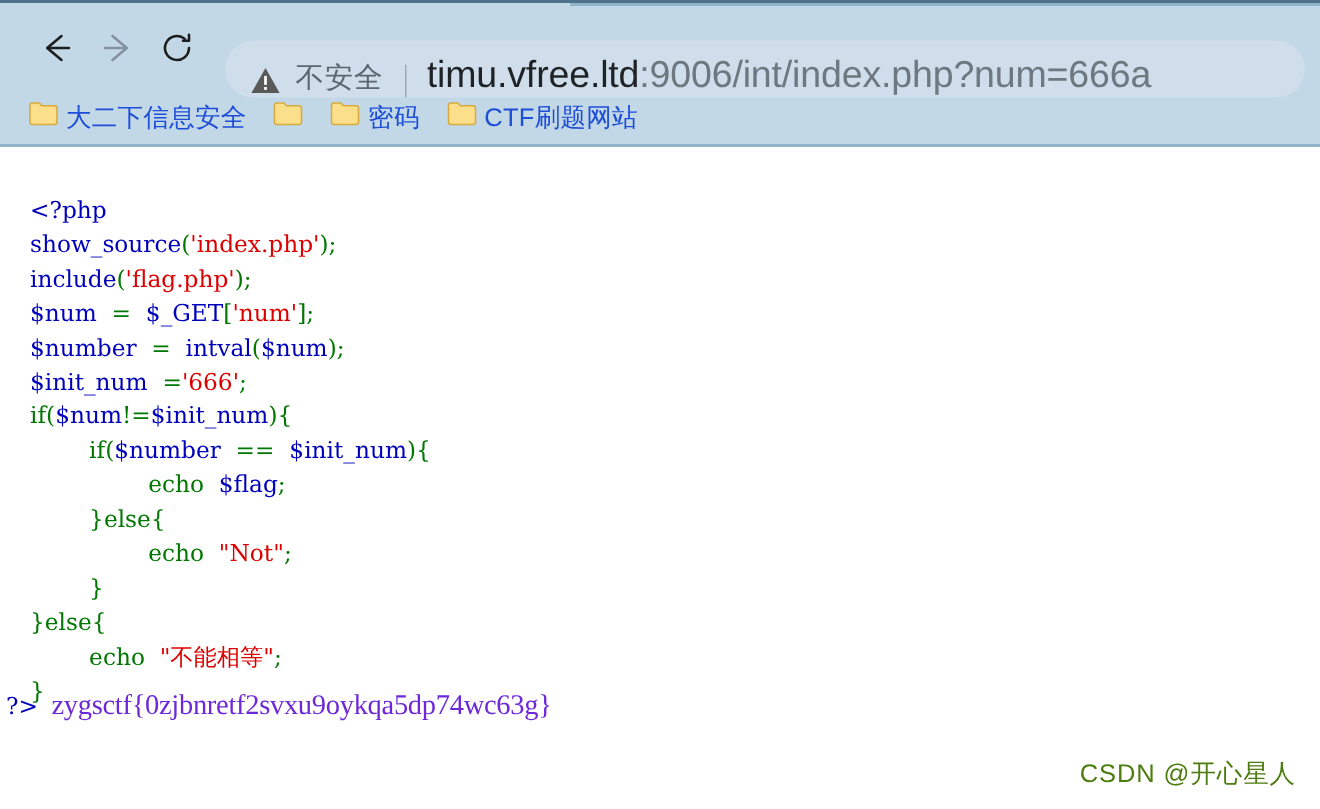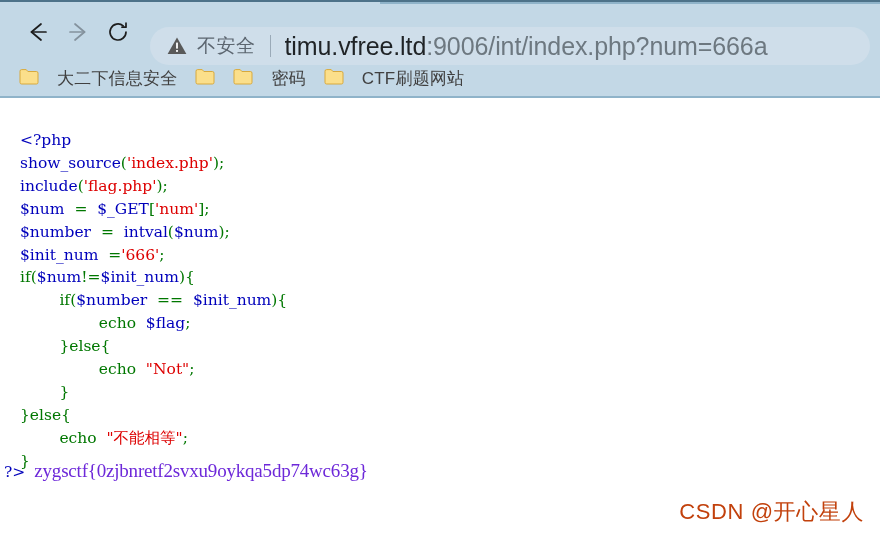--- a/index.html
+++ b/index.html
@@ -69,7 +69,7 @@
     background: #cfdeea;
     border-radius: 19px;
     display: flex;
-    align-items: center;
+    align-items: flex-end;
     padding: 0 16px;
     box-sizing: border-box;
     min-width: 0;

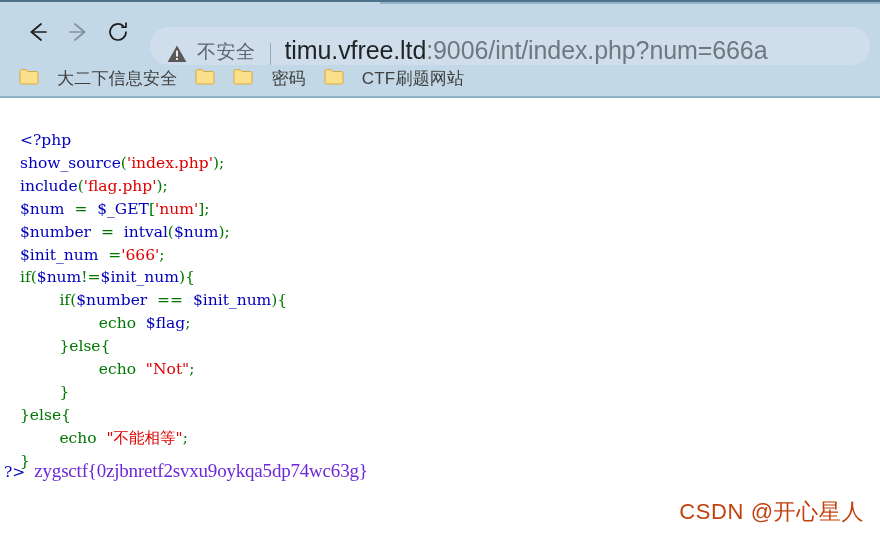--- a/index.html
+++ b/index.html
@@ -126,8 +126,8 @@
   }
   .bm-label {
     font-size: 17px;
-    color: #404040;
-    margin-left: 18px;
+    color: #1d4ed8;
+    margin-left: 5px;
     letter-spacing: 0.2px;
   }
   .folder-icon { flex: 0 0 auto; display:block; }

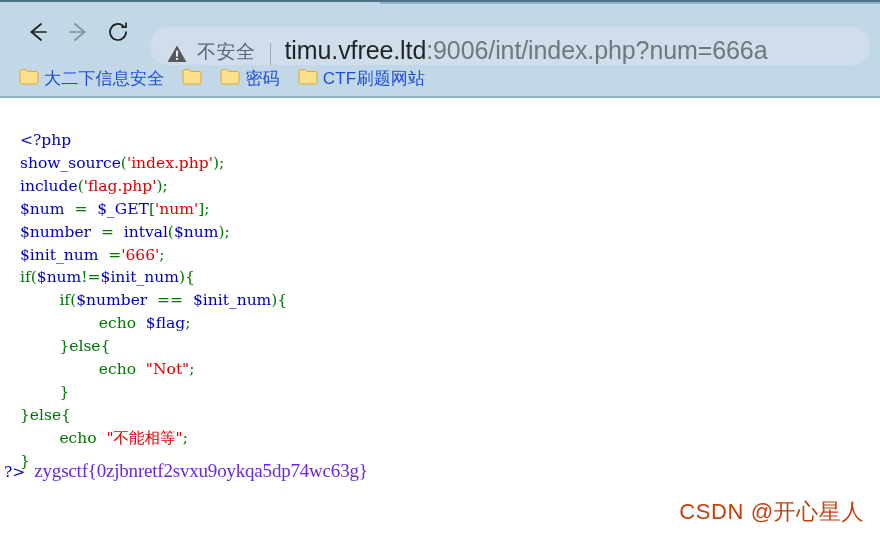--- a/index.html
+++ b/index.html
@@ -182,8 +182,8 @@
     position: absolute;
     right: 16px;
     bottom: 12px;
-    font-size: 22px;
-    color: #c2410c;
+    font-size: 17px;
+    color: #4d7c0f;
     letter-spacing: 0.6px;
     white-space: nowrap;
   }

